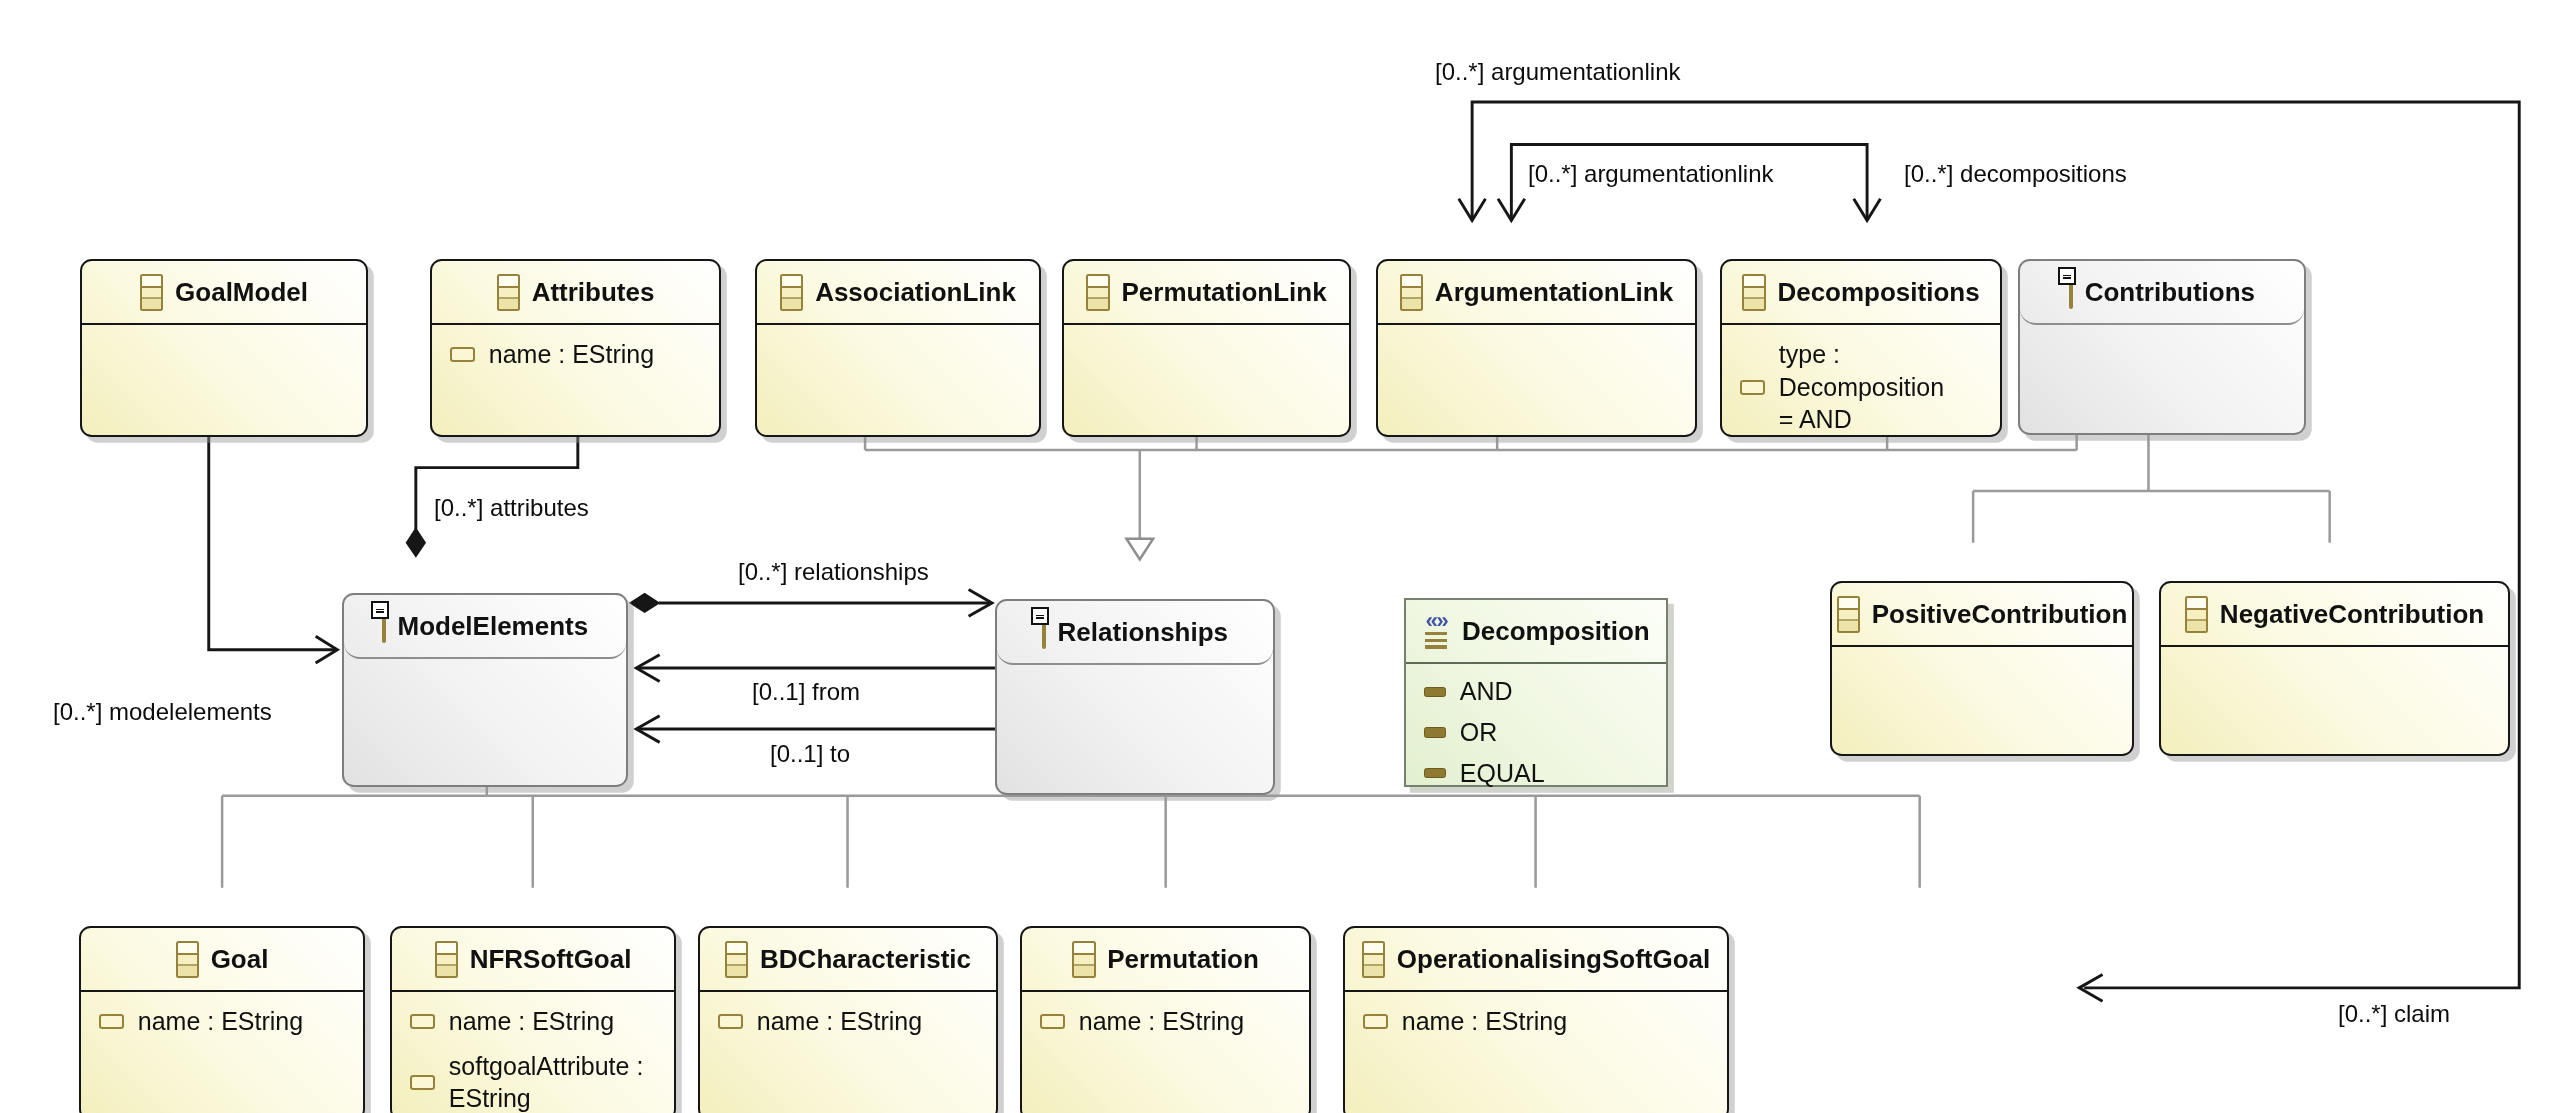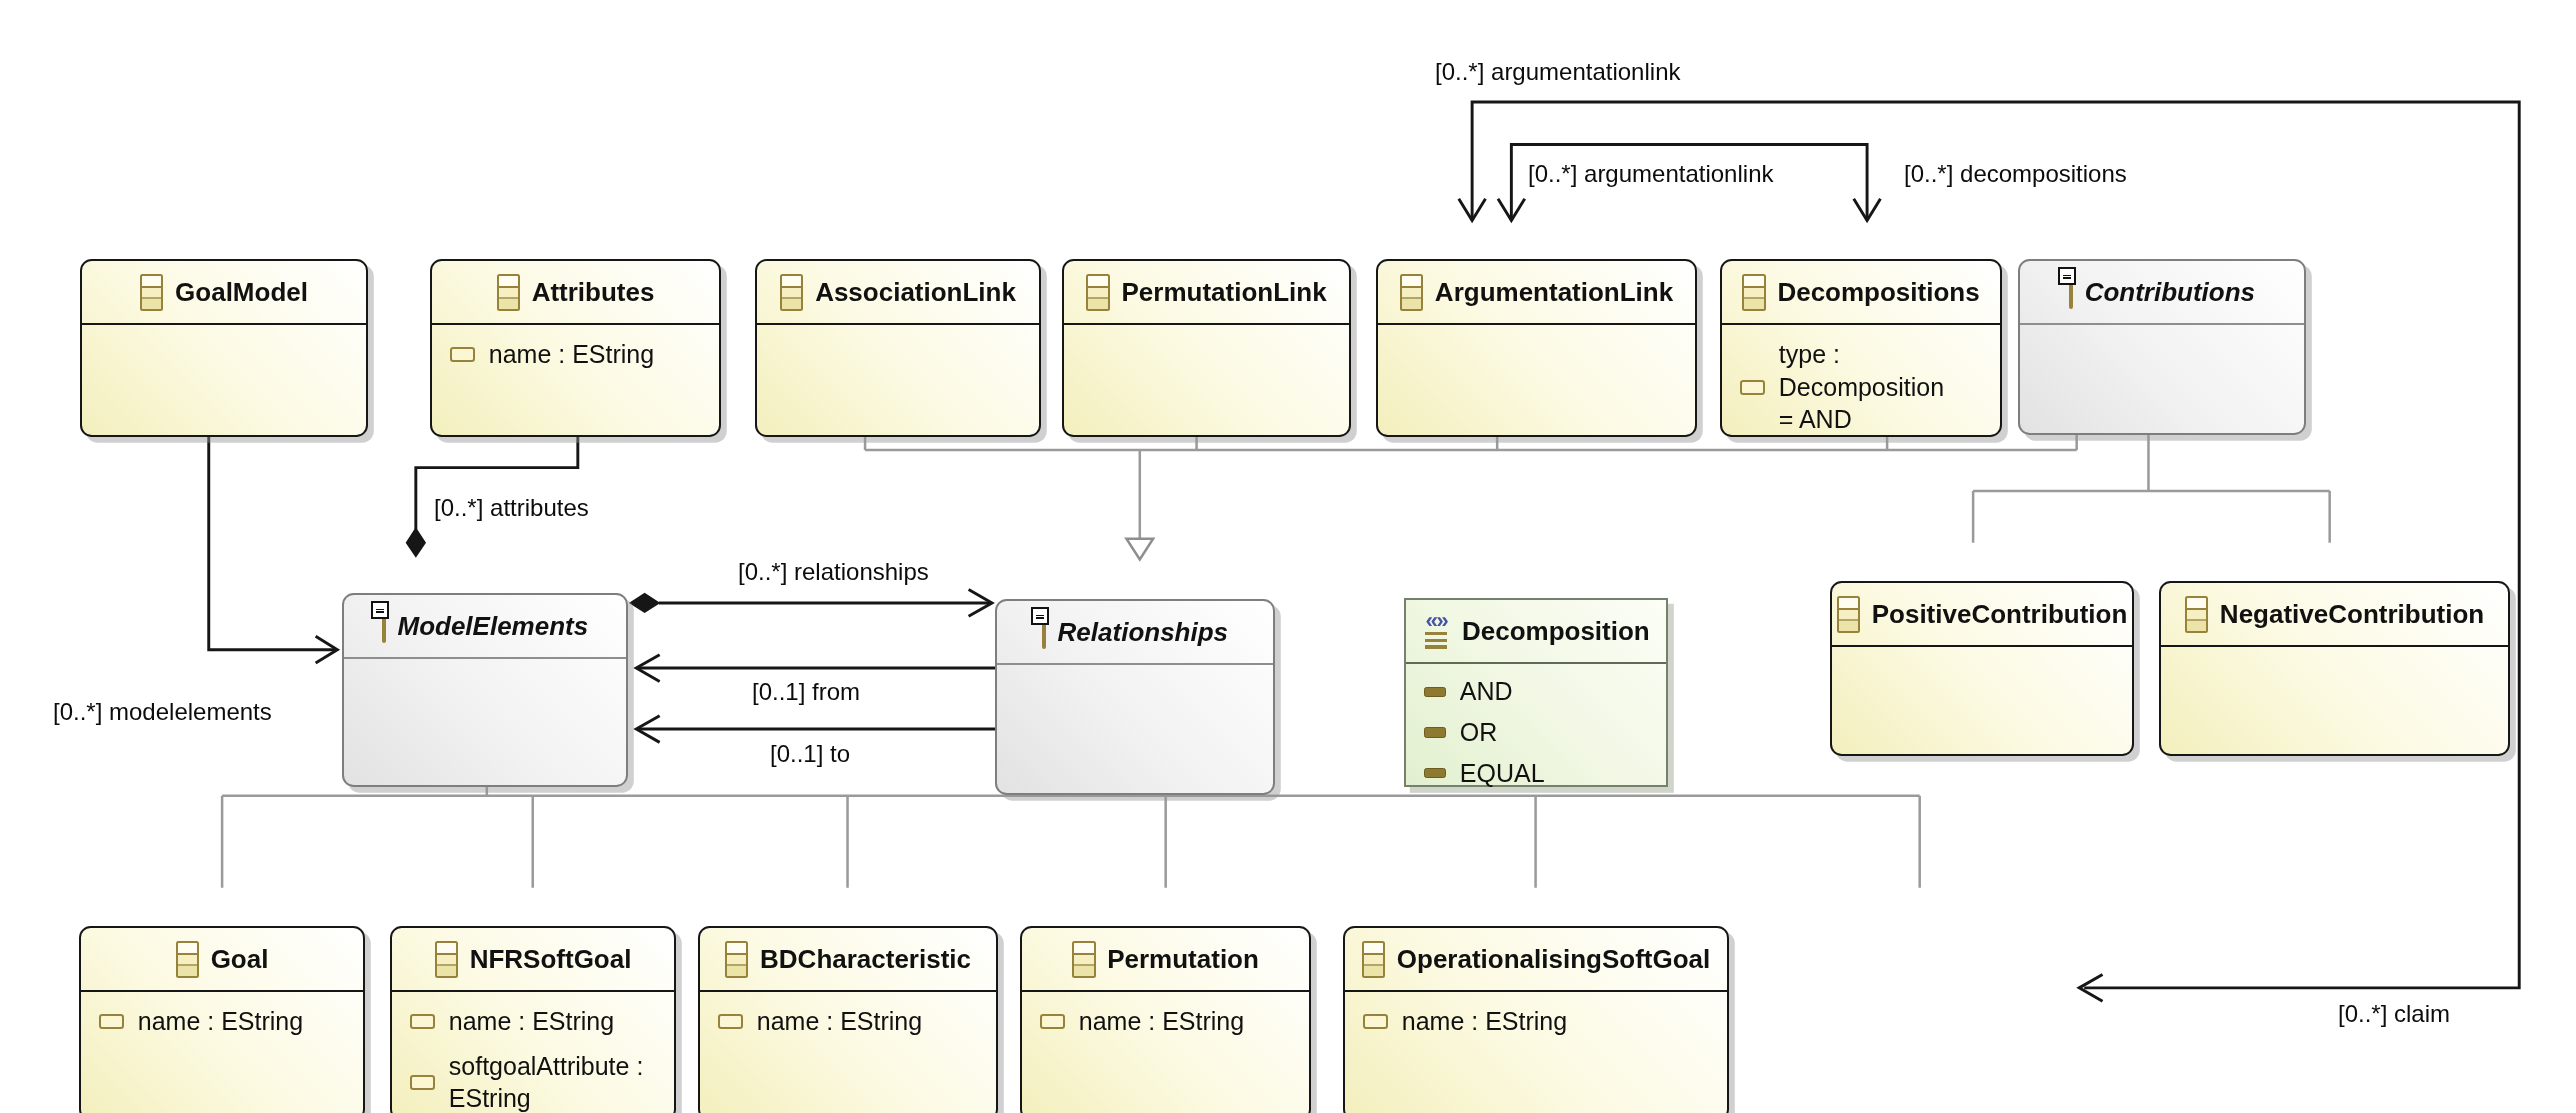--- a/index.html
+++ b/index.html
@@ -18,7 +18,7 @@
        border-bottom:2.5px solid #161616;font-size:26px;font-weight:600;white-space:nowrap;overflow:hidden;}
   .cls.abstract{border-color:#7e7e7e;
        background:linear-gradient(225deg,#ffffff 0%,#f2f2f2 55%,#e2e2e2 100%);}
-  .cls.abstract .hdr{border-bottom-color:#8e8e8e;font-style:italic;}
+  .cls.abstract .hdr{border-bottom-color:#8e8e8e;border-radius:16px;}
   .cls.enum{border-radius:0;border:2.5px solid #76816d;
        background:linear-gradient(225deg,#fcfef7 0%,#f0f7e2 55%,#e2f0cf 100%);
        box-shadow:5.8px 5.8px 0 rgba(150,160,140,0.45);}

